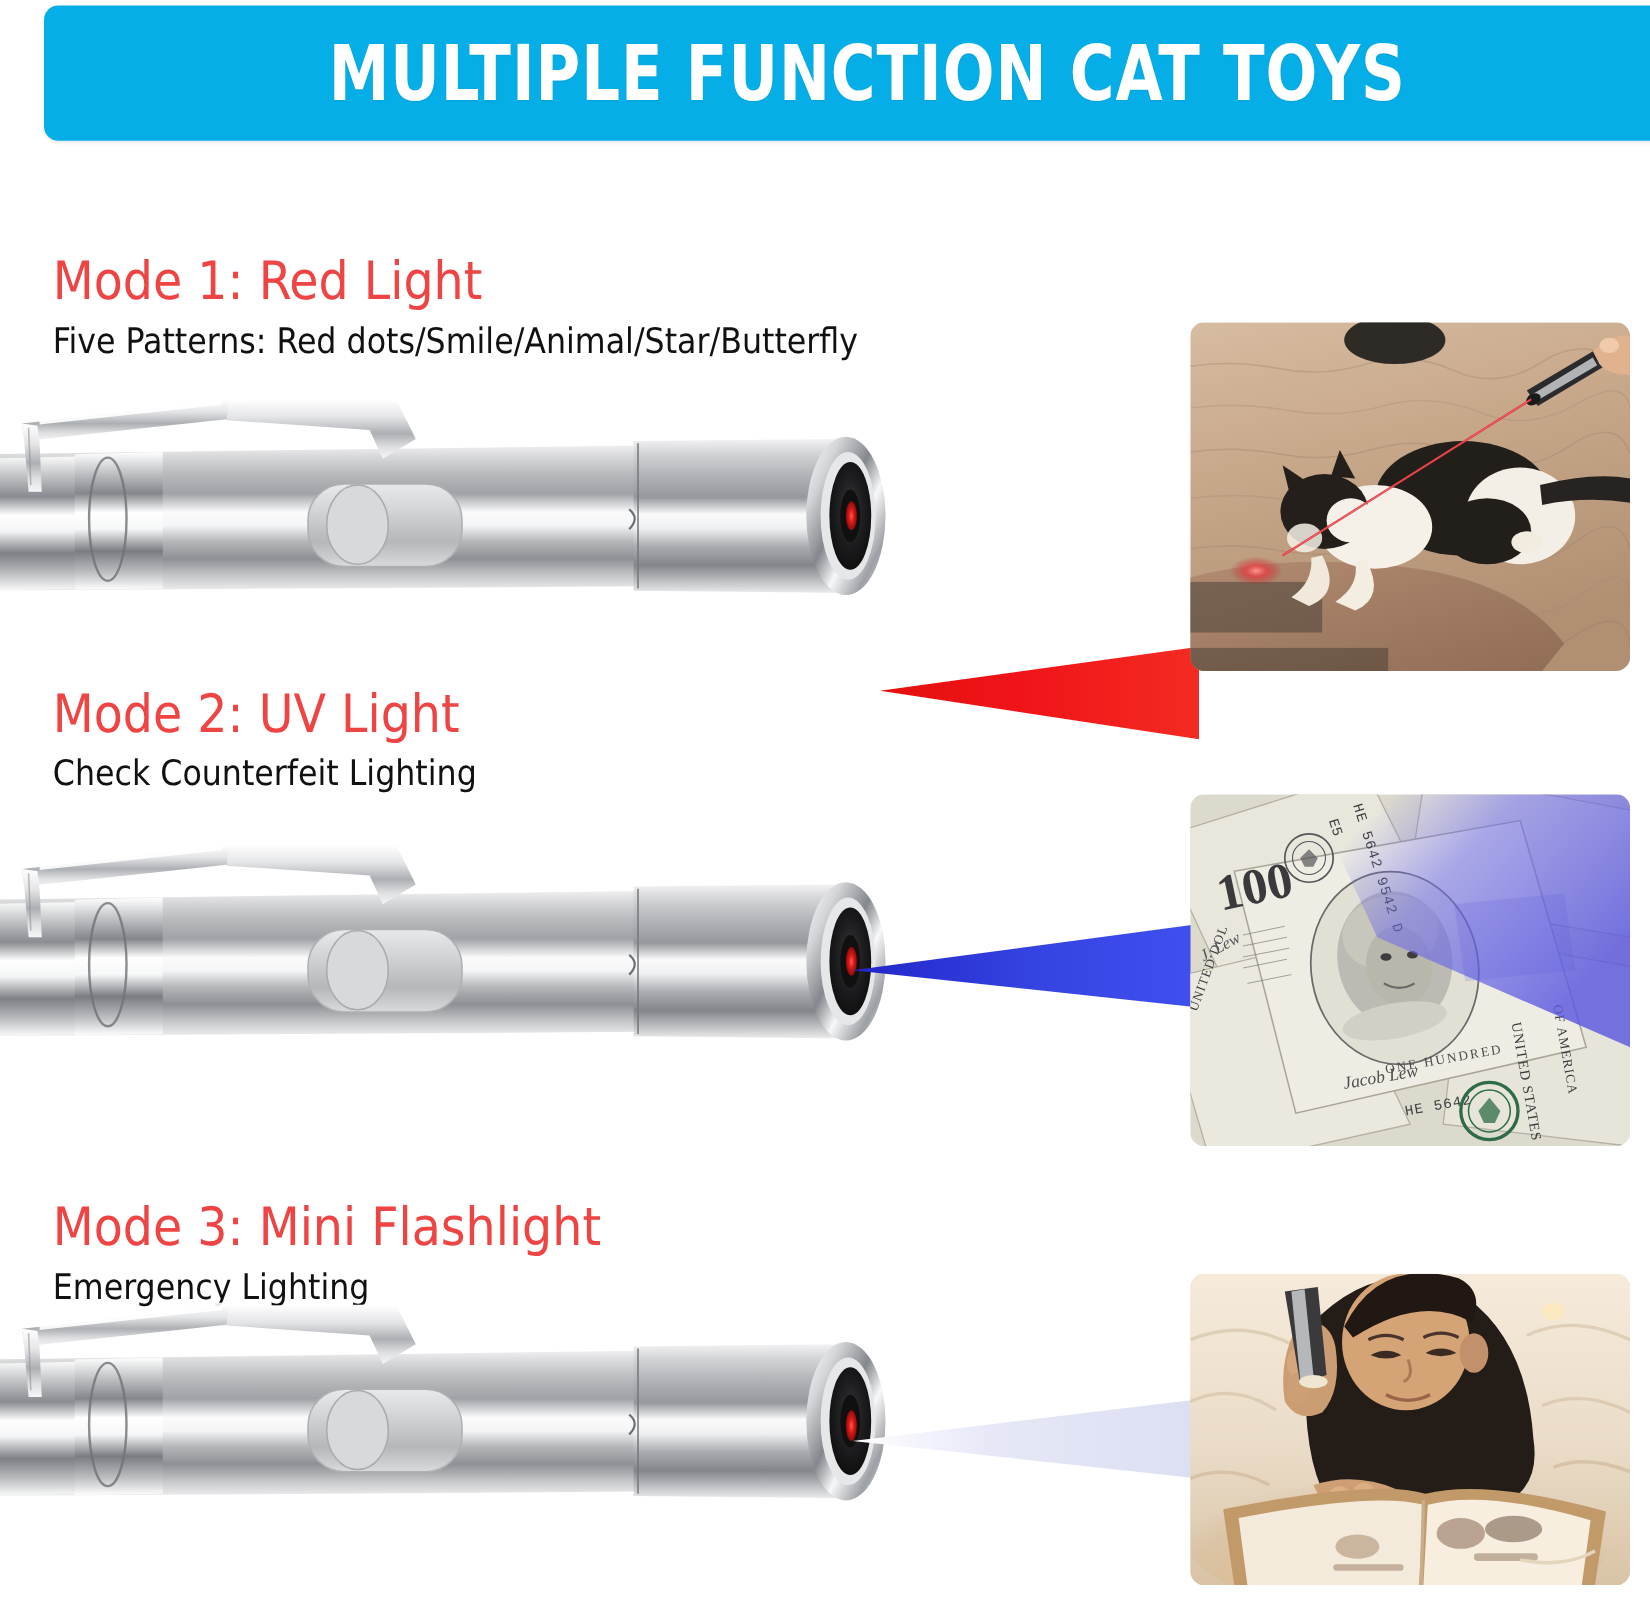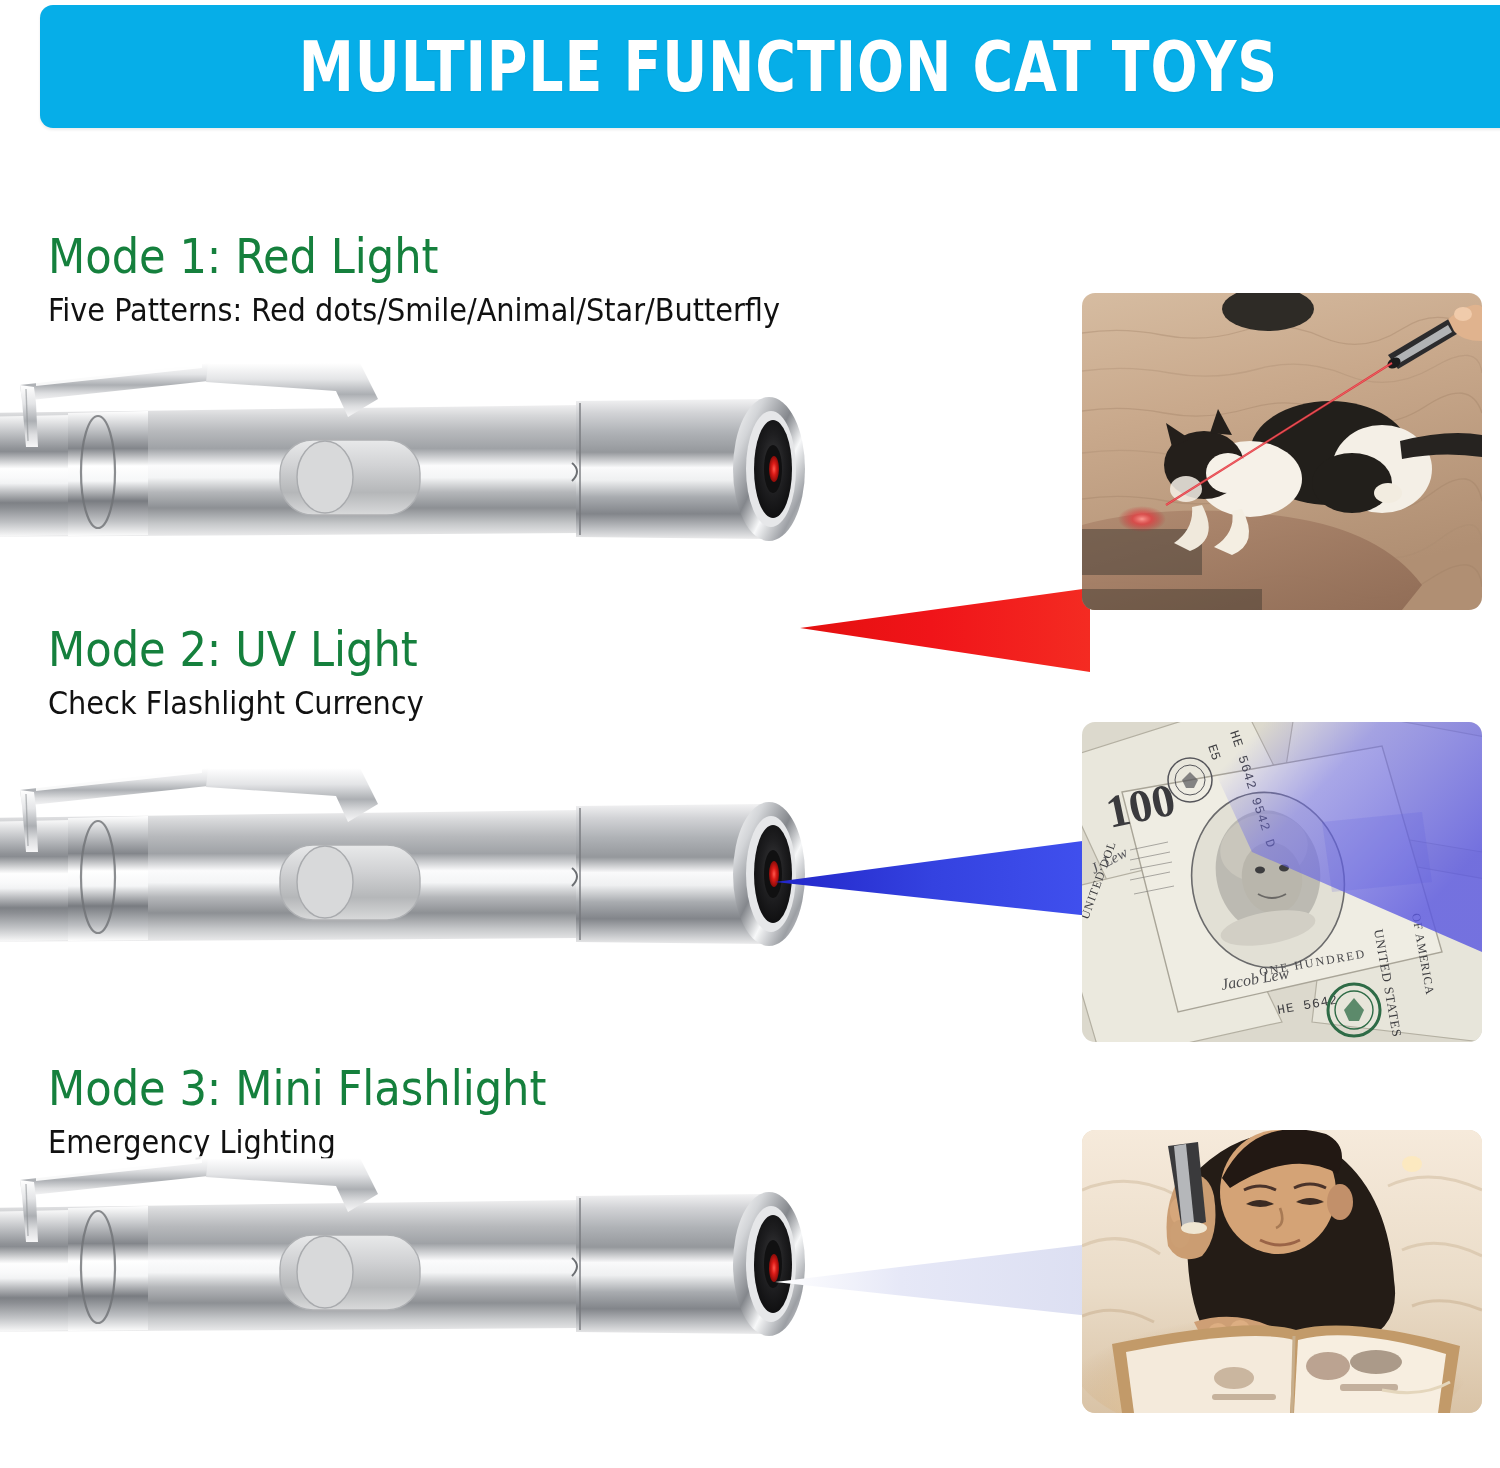--- a/index.html
+++ b/index.html
@@ -54,7 +54,7 @@
     font-family:"Liberation Sans Narrow","DejaVu Sans Condensed","Liberation Sans", sans-serif;
     font-size:48px;
     font-weight:normal;
-    color:#15803d;
+    color:#ef4444;
     letter-spacing:0px;
     white-space:nowrap;
     line-height:1.12;

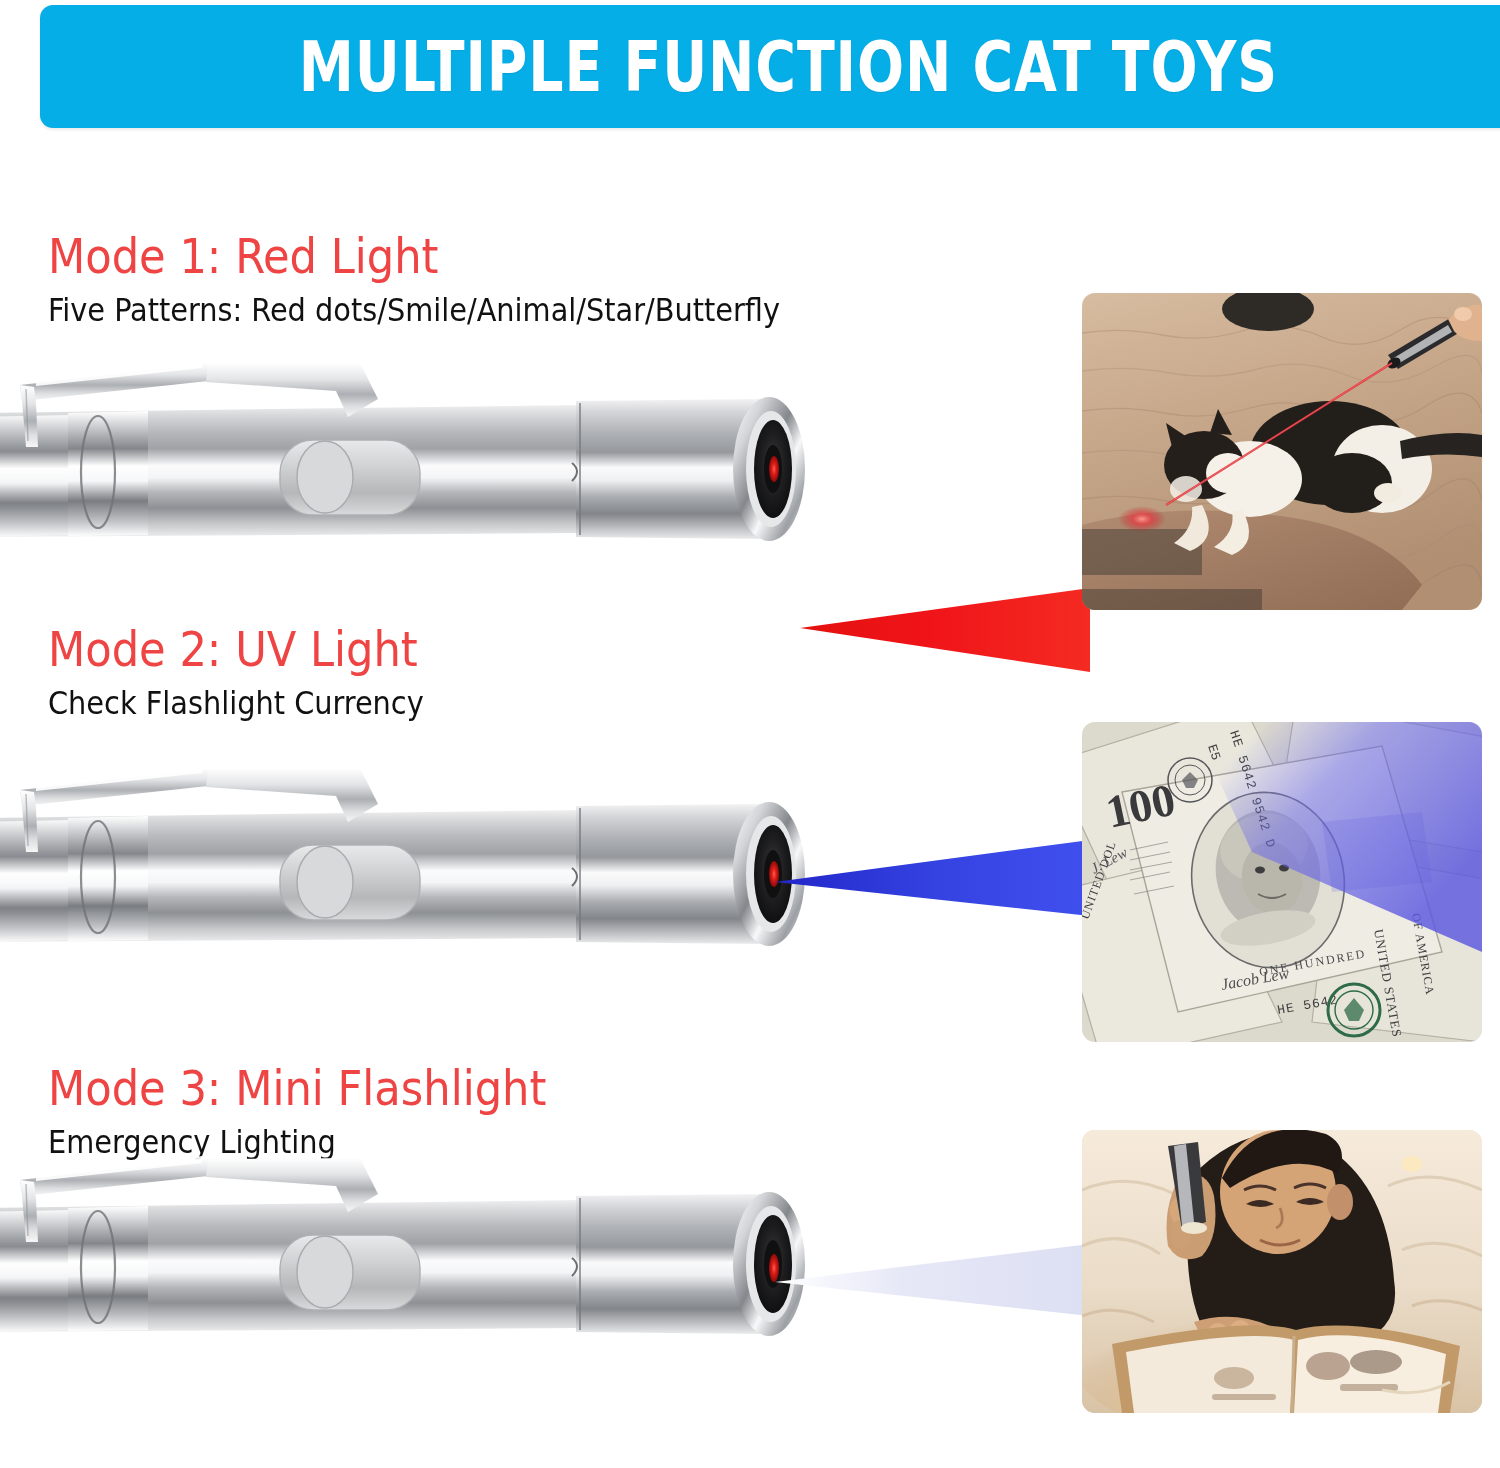--- a/index.html
+++ b/index.html
@@ -312,7 +312,7 @@
 
     <div class="mode-text">
       <div class="mode-heading">Mode 2: UV Light</div>
-      <div class="mode-sub">Check Flashlight Currency</div>
+      <div class="mode-sub">Check Counterfeit Lighting</div>
     </div>
 
     <svg class="flashlight" viewBox="0 0 850 200">

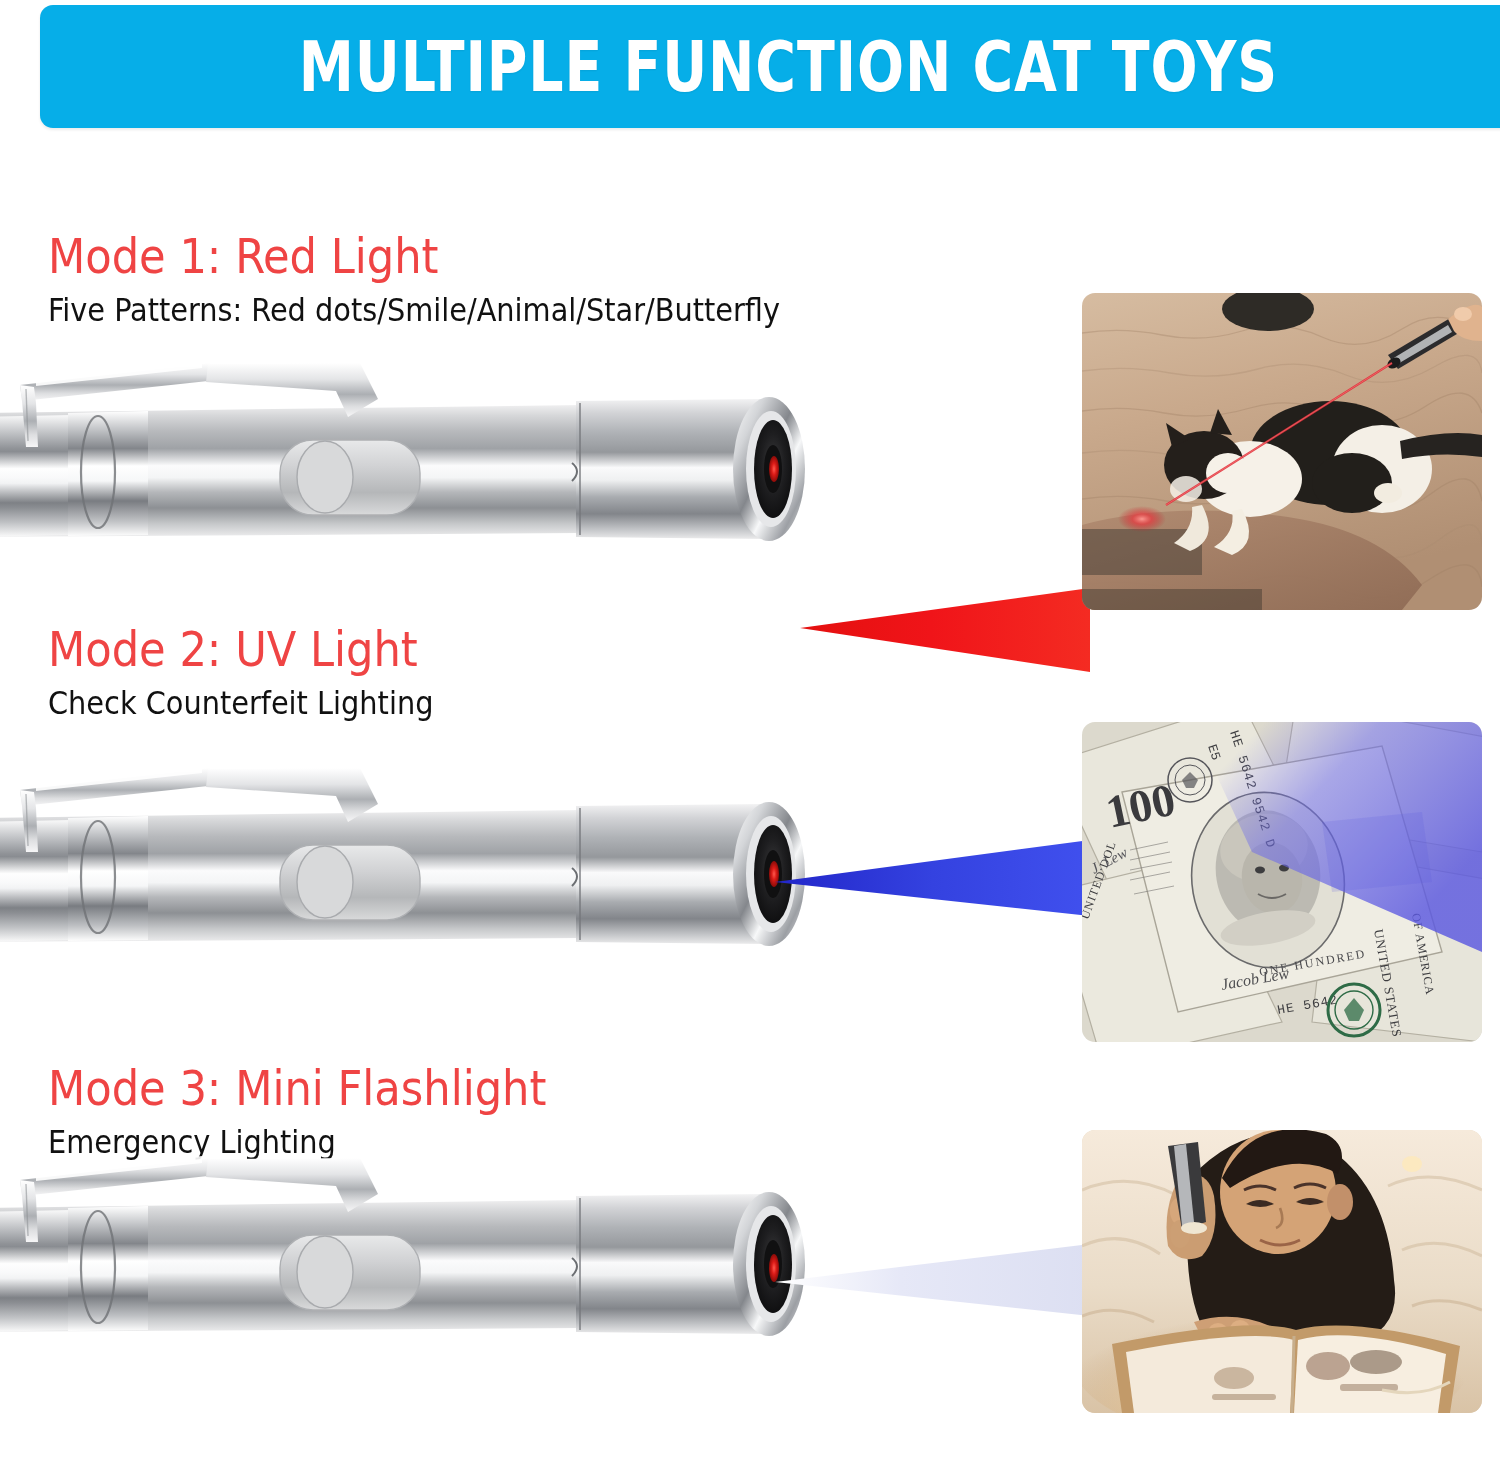--- a/index.html
+++ b/index.html
@@ -43,7 +43,7 @@
   .mode-section { position:absolute; left:0; width:1500px; }
   #mode-1 { top:140px;  height:500px; }
   #mode-2 { top:615px;  height:470px; }
-  #mode-3 { top:1040px; height:383px;text-decoration:underline; }
+  #mode-3 { top:1068px; height:383px;text-decoration:underline; }
 
   .mode-text { position:absolute; left:48px; }
   #mode-1 .mode-text { top:90px; }

